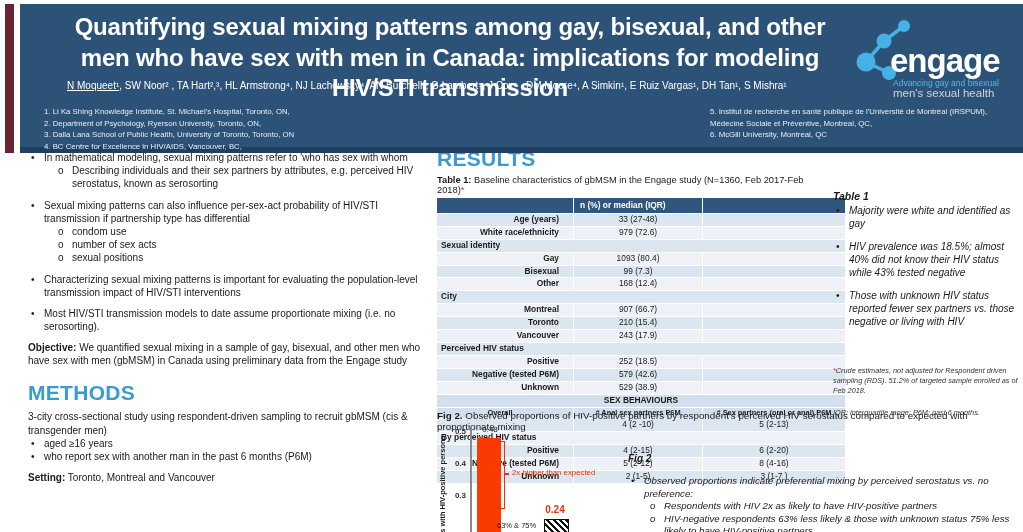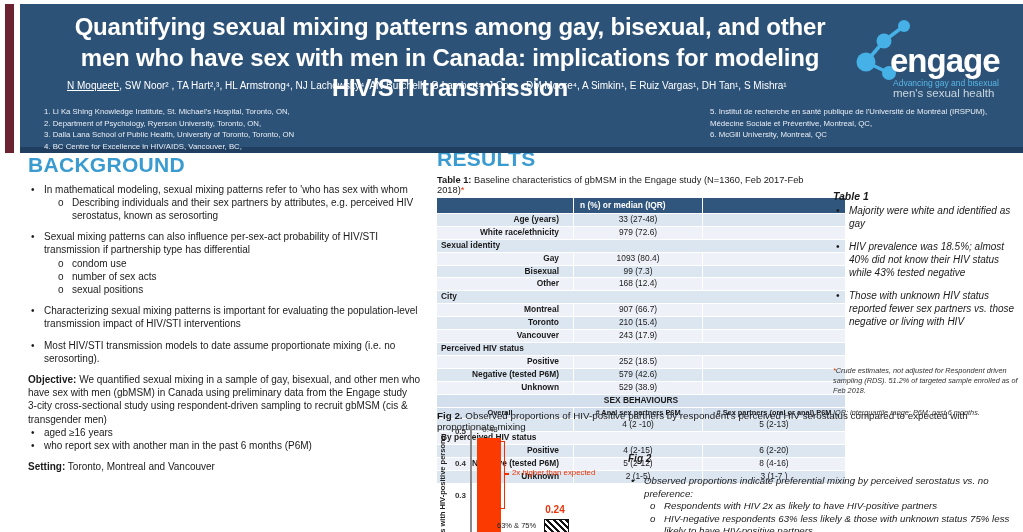--- a/index.html
+++ b/index.html
@@ -127,7 +127,6 @@
   </div>
 
   <div class="left-col">
-    <h2 class="sec">BACKGROUND</h2>
     <div id="background-body">
         <div class="li1">
           <span class="marker">•</span>

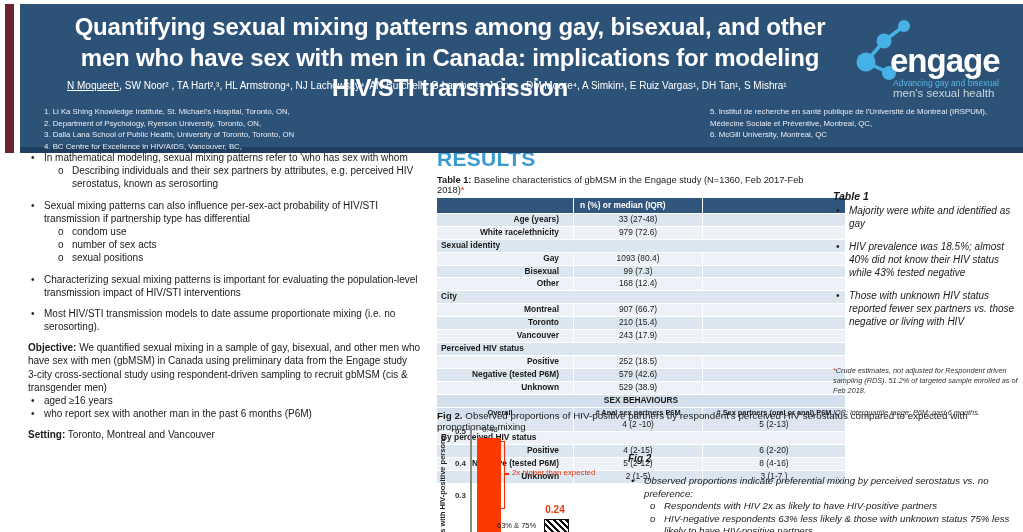--- a/index.html
+++ b/index.html
@@ -166,6 +166,7 @@
         <div class="gap"></div>
         <div class="para"><b>Objective:</b> We quantified sexual mixing in a sample of gay, bisexual, and other men who have sex with men (gbMSM) in Canada using preliminary data from the Engage study</div>
       </div>
+    <h2 class="sec methods">METHODS</h2>
     <div id="methods-body">
         <div class="para">3-city cross-sectional study using respondent-driven sampling to recruit gbMSM (cis &amp; transgender men)</div>
         <div class="li1">

